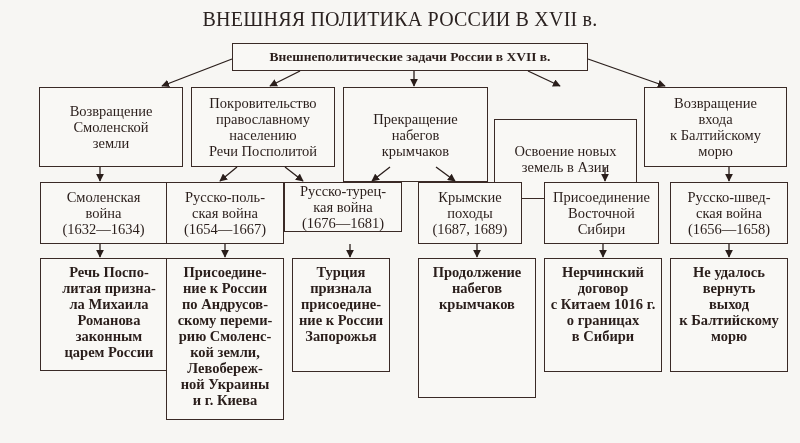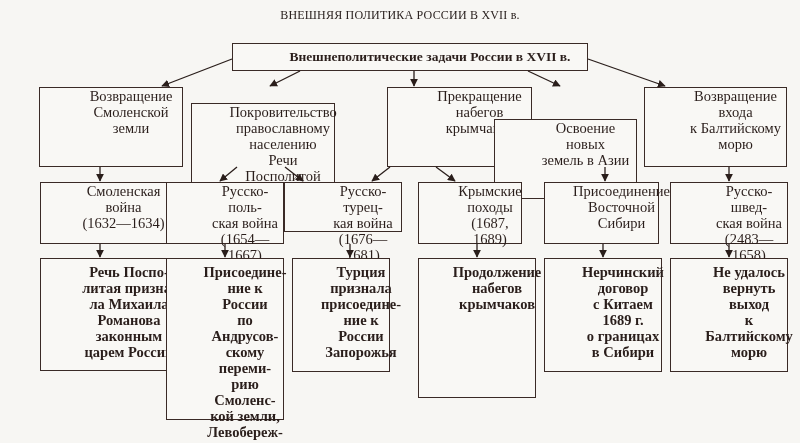--- a/index.html
+++ b/index.html
@@ -17,7 +17,7 @@
       position: absolute;
       left: 0; top: 8px; width: 800px;
       text-align: center;
-      font-size: 12px;
+      font-size: 20px;
       letter-spacing: 0.2px;
       color: #2b2220;
     }

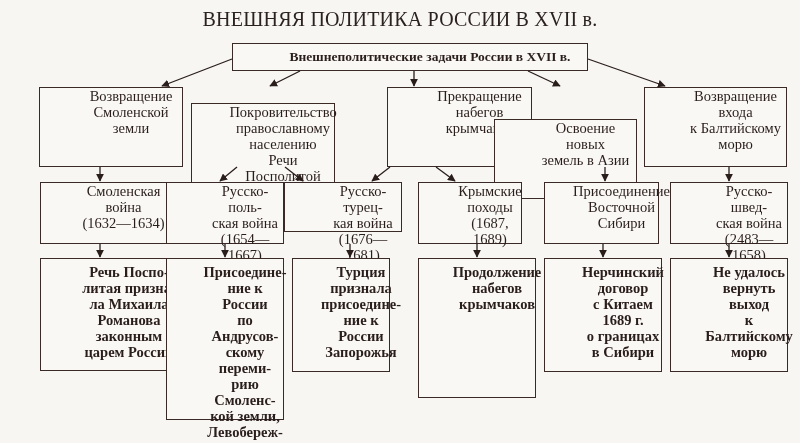--- a/index.html
+++ b/index.html
@@ -34,7 +34,6 @@
       line-height: 16px;
       color: #2a1e1b;
       white-space: pre-line;
-      padding-left: 40px;
     }
     .box.center { }
     .box.top { justify-content: flex-start; padding-top: 5px; }

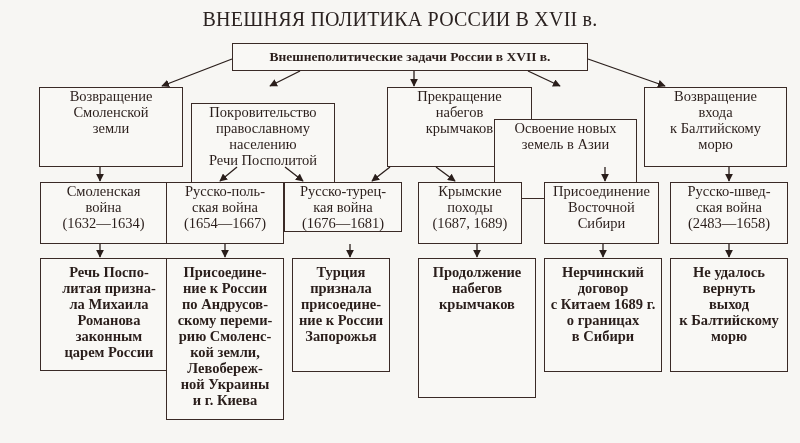--- a/index.html
+++ b/index.html
@@ -35,7 +35,7 @@
       color: #2a1e1b;
       white-space: pre-line;
     }
-    .box.center { }
+    .box.center { justify-content: center; }
     .box.top { justify-content: flex-start; padding-top: 5px; }
     .root {
       font-weight: bold;

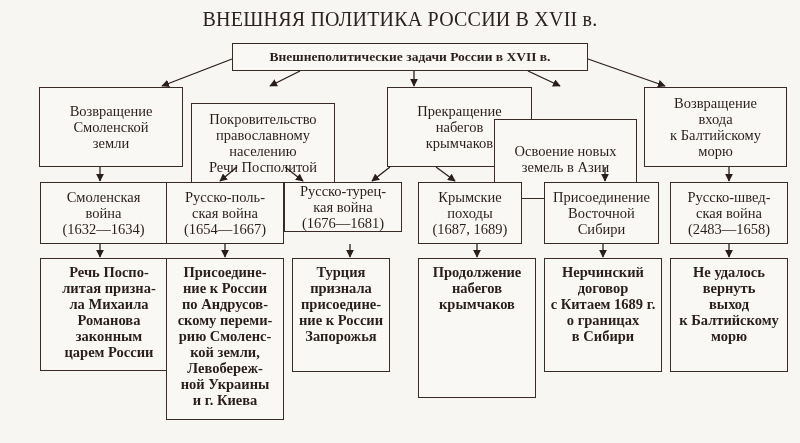--- a/index.html
+++ b/index.html
@@ -63,7 +63,7 @@
 Смоленской
 земли</span>
 </div>
-<div class="box center" style="left:191px; top:87px; width:144px; height:80px;margin-top:16px;">
+<div class="box center" style="left:191px; top:87px; width:144px; height:80px;">
   <span>Покровительство
 православному
 населению

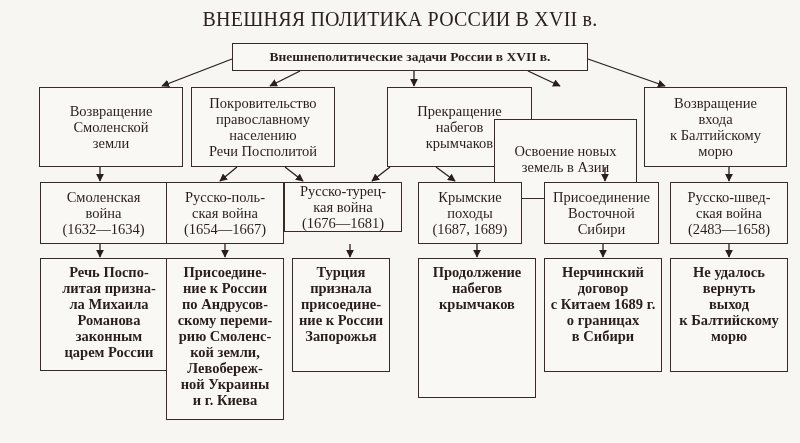--- a/index.html
+++ b/index.html
@@ -69,7 +69,7 @@
 населению
 Речи Посполитой</span>
 </div>
-<div class="box center" style="left:343px; top:87px; width:145px; height:80px;margin-left:44px;">
+<div class="box center" style="left:343px; top:87px; width:145px; height:95px;">
   <span>Прекращение
 набегов
 крымчаков</span>

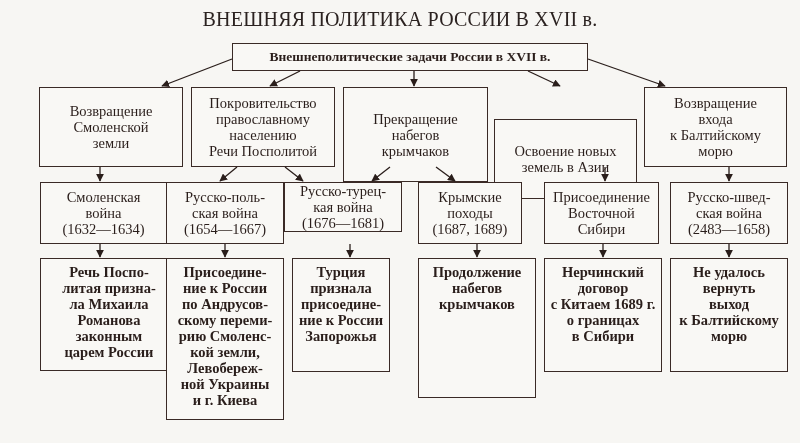--- a/index.html
+++ b/index.html
@@ -113,7 +113,7 @@
 <div class="box center" style="left:670px; top:182px; width:118px; height:62px;">
   <span>Русско-швед-
 ская война
-(2483—1658)</span>
+(1656—1658)</span>
 </div>
 
 <div class="box top bold" style="left:40px; top:258px; width:138px; height:113px;">

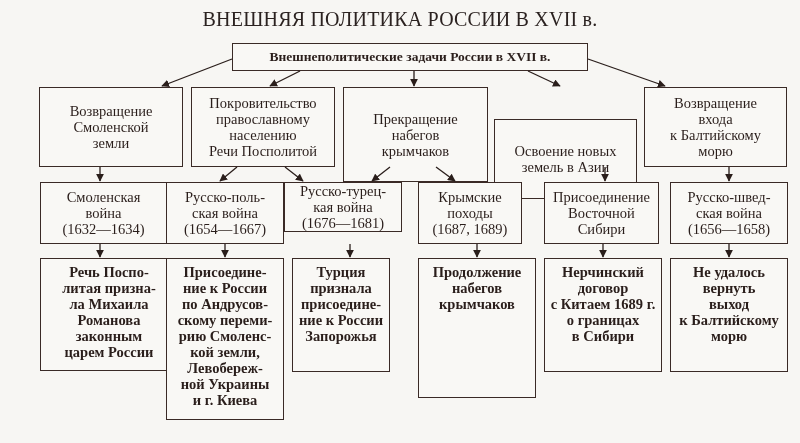--- a/index.html
+++ b/index.html
@@ -150,7 +150,7 @@
 <div class="box top bold" style="left:544px; top:258px; width:118px; height:114px;">
   <span>Нерчинский
 договор
-с Китаем 1689 г.
+с Китаем 1016 г.
 о границах
 в Сибири</span>
 </div>

